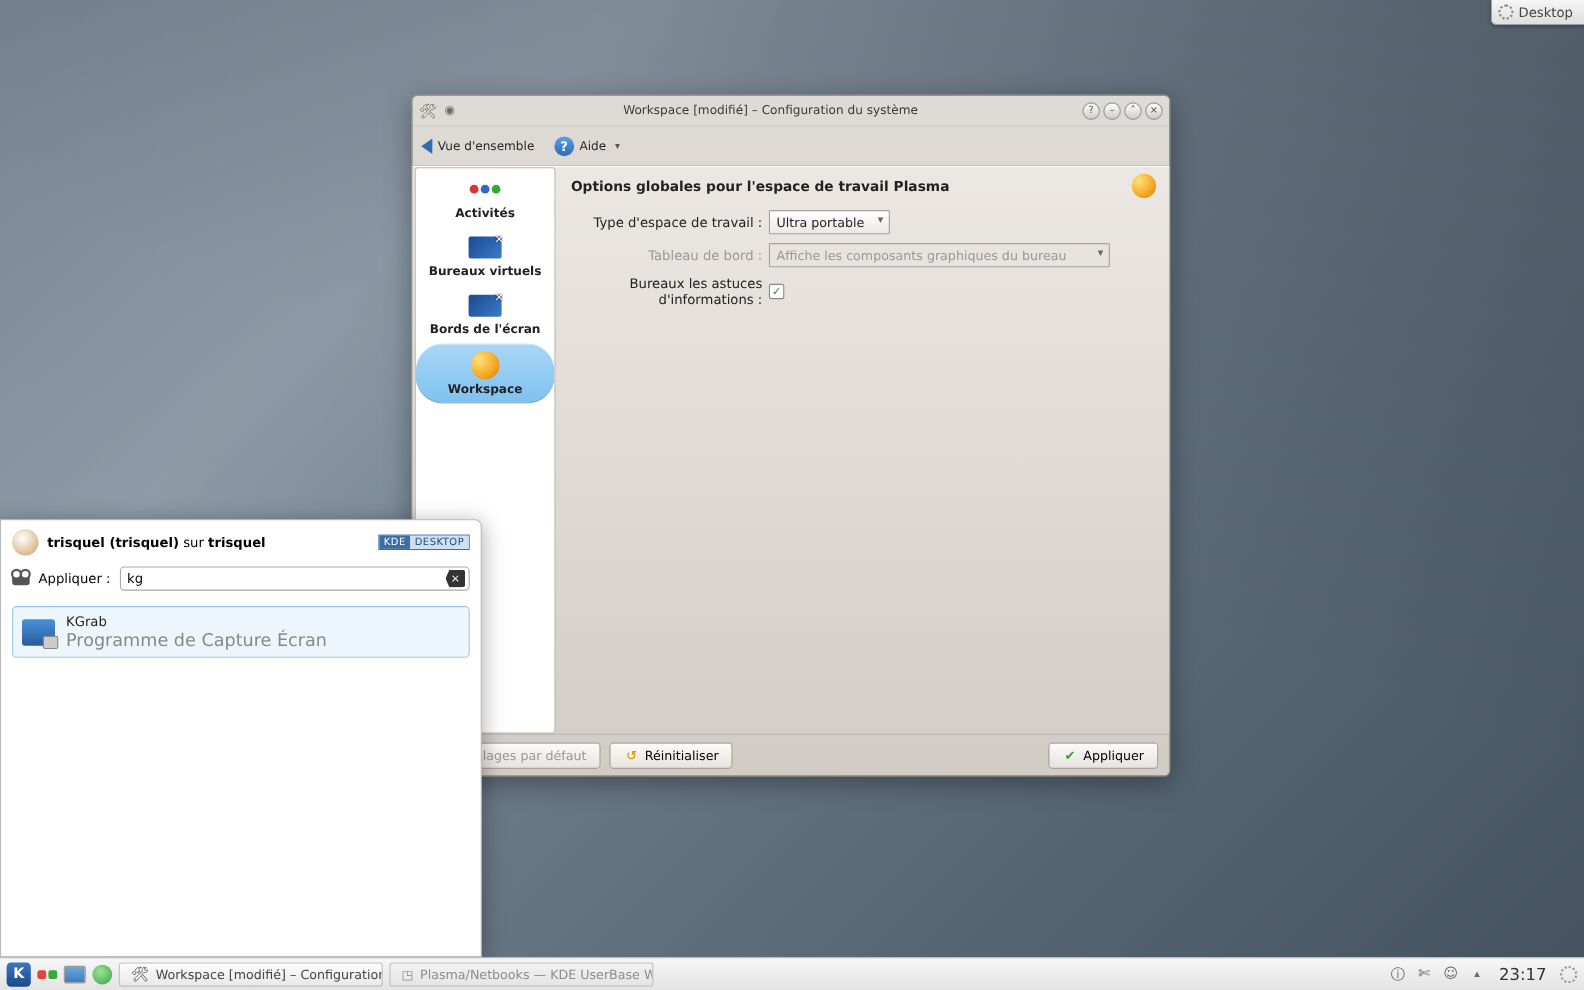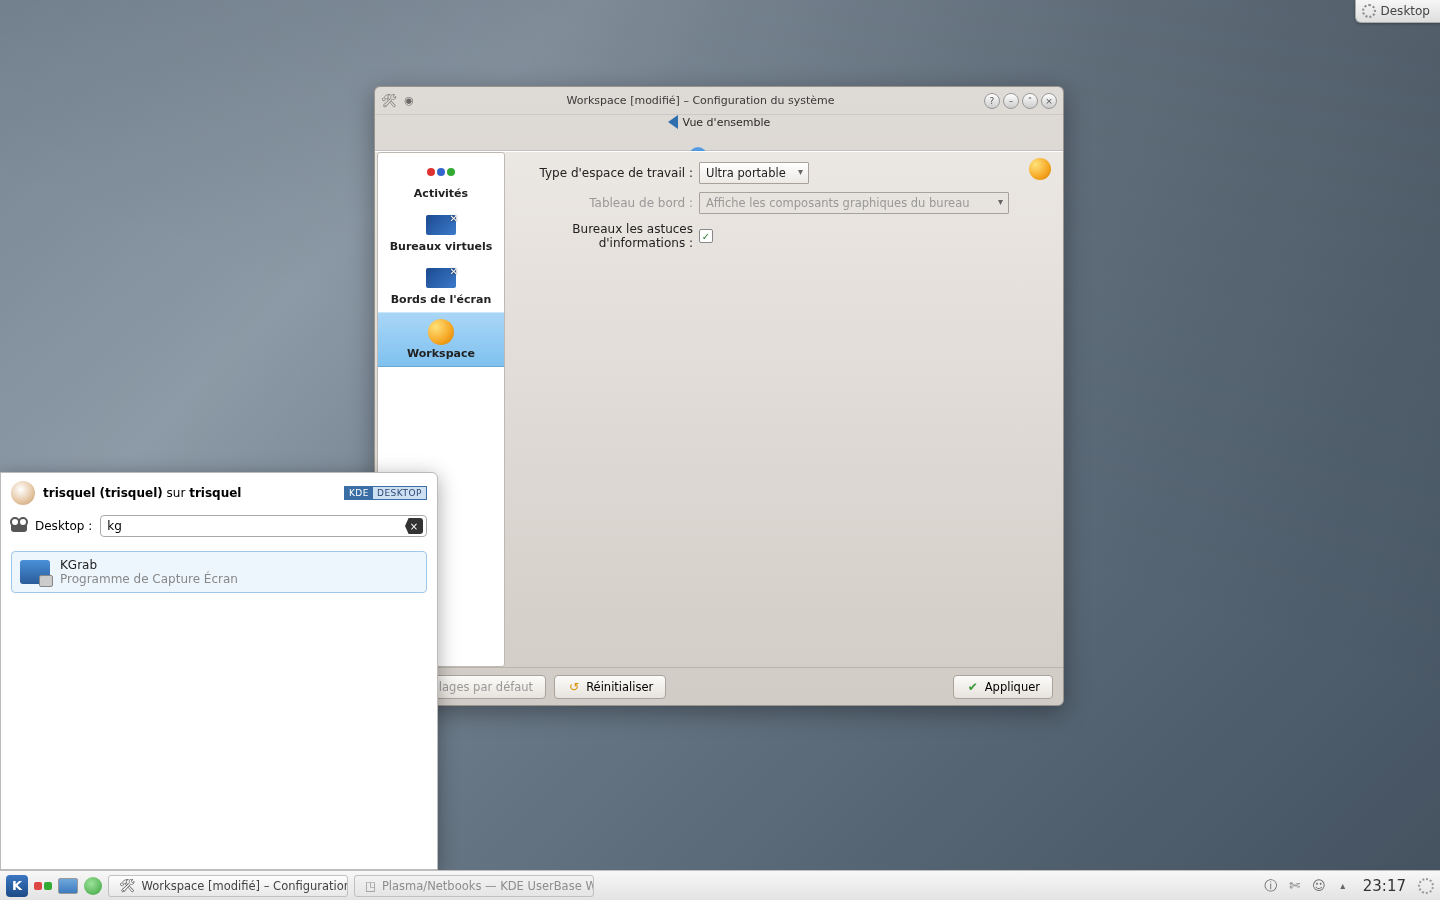--- a/index.html
+++ b/index.html
@@ -33,7 +33,7 @@
 .titlebar-right { display:flex; gap:3px; }
 .wbtn { width:16px;height:16px;border-radius:50%;background:linear-gradient(#fff,#ccc);border:1px solid #999;font-size:9px;display:flex;align-items:center;justify-content:center;color:#555;cursor:pointer; }
 
-.toolbar { height:36px; display:flex; align-items:center; padding:0 8px; gap:18px; border-bottom:1px solid rgba(0,0,0,.1);flex-direction:column; }
+.toolbar { height:36px; display:flex; align-items:center; padding:0 8px; gap:18px; border-bottom:1px solid rgba(0,0,0,.1); }
 .tb-btn { display:flex; align-items:center; gap:5px; font-size:11px; color:#2b2b2b; cursor:pointer; }
 .arrow-back { width:0;height:0;border-top:7px solid transparent;border-bottom:7px solid transparent;border-right:10px solid #2f6fb0; }
 .help-icn { width:18px;height:18px;border-radius:50%;background:linear-gradient(#5aa0e8,#2d6bb5);color:#fff;display:flex;align-items:center;justify-content:center;font-size:12px;font-weight:bold; }

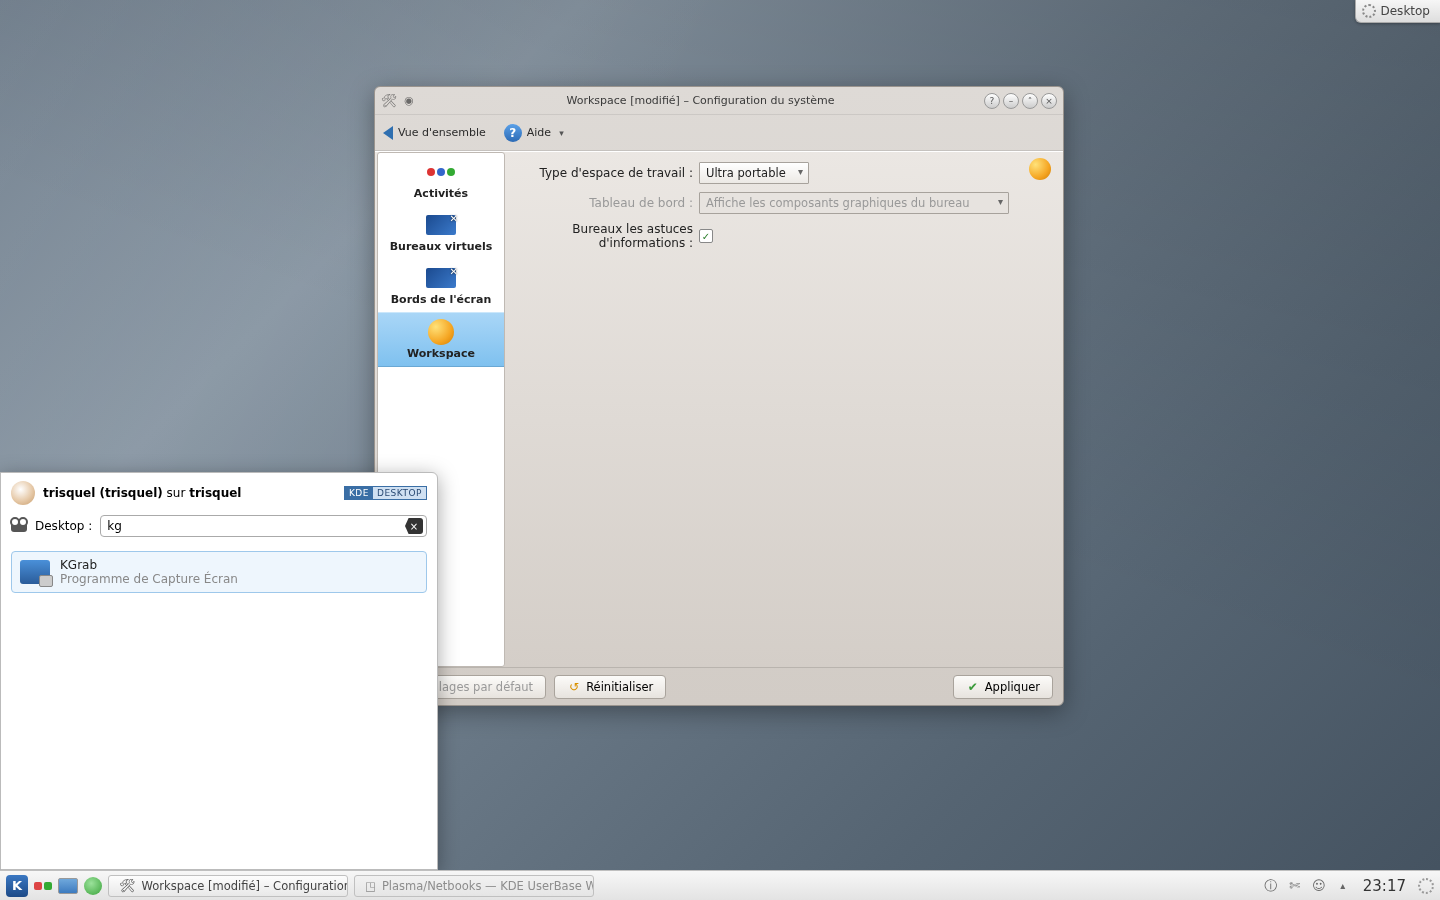--- a/index.html
+++ b/index.html
@@ -181,6 +181,7 @@
 
     <div class="content">
       <div class="corner-icn"></div>
+      <div class="content-title">Options globales pour l'espace de travail Plasma</div>
 
       <div class="form-row">
         <div class="form-label">Type d'espace de travail :</div>

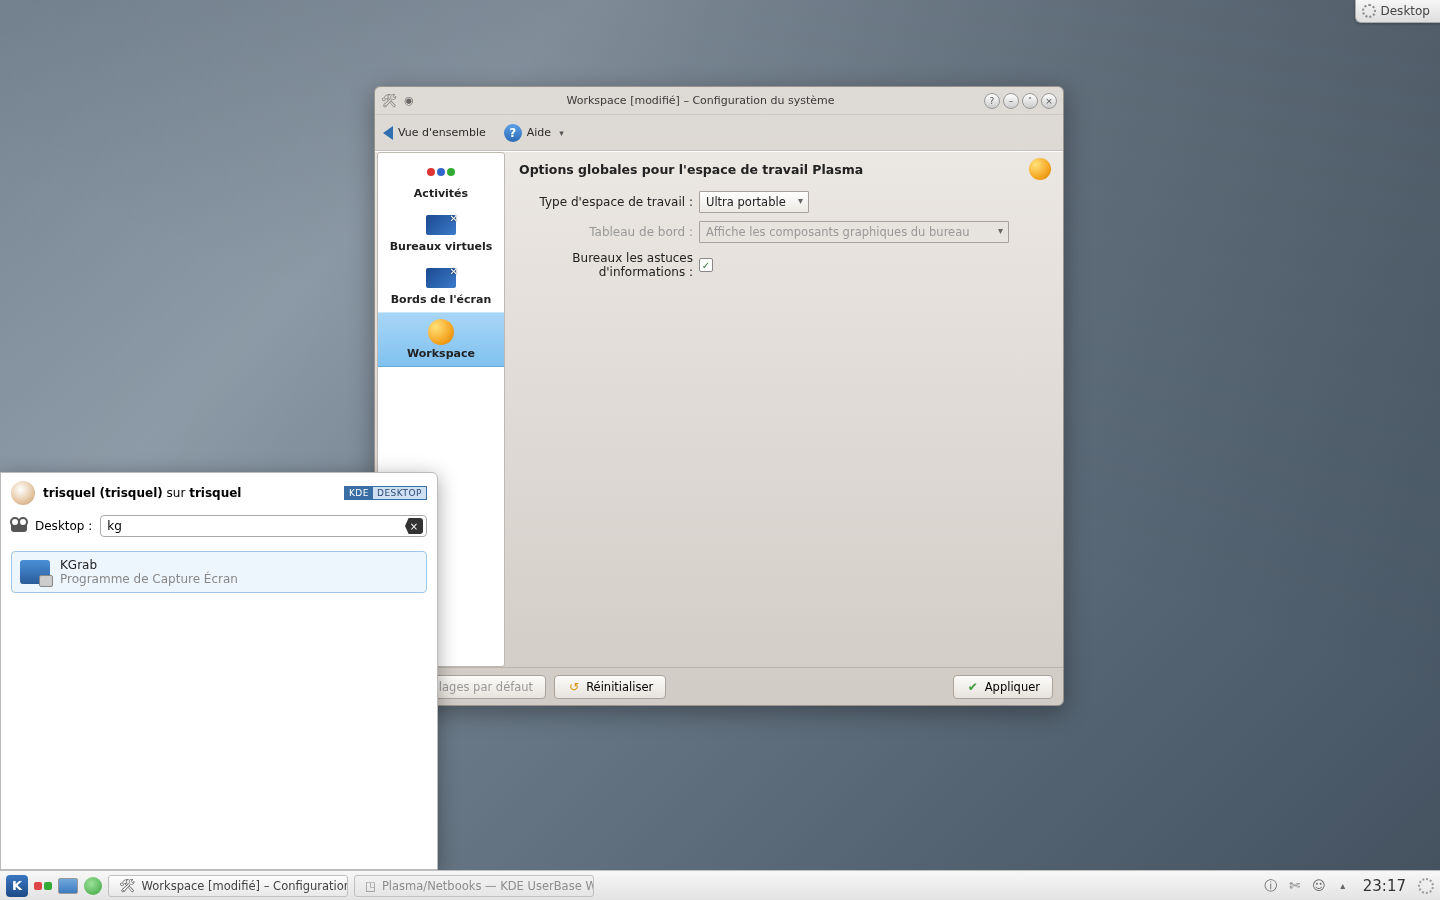--- a/index.html
+++ b/index.html
@@ -42,7 +42,7 @@
 .win-body { flex:1; display:flex; background:linear-gradient(#ebe7e3,#d4cec8); border-top:1px solid #fff; }
 .sidebar { width:128px; background:#fff; border:1px solid #bfb9b3; border-radius:3px; margin:0 0 0 2px; display:flex; flex-direction:column; }
 .side-item { padding:8px 4px 6px; text-align:center; font-size:11px; font-weight:bold; color:#222; cursor:pointer; }
-.side-item.active { background:linear-gradient(#a9d6f7,#7fc1ef); border-top:1px solid #cbe7fb; border-bottom:1px solid #6aa8d4; }
+.side-item.active { background:linear-gradient(#a9d6f7,#7fc1ef); border-top:1px solid #cbe7fb; border-bottom:1px solid #6aa8d4;border-radius:25px; }
 .side-icn { width:32px;height:22px;margin:0 auto 4px;display:flex;align-items:center;justify-content:center; }
 .dots span{width:8px;height:8px;border-radius:50%;display:inline-block;margin:0 1px;}
 .dot-r{background:#d33;} .dot-b{background:#36c;} .dot-g{background:#3a3;}

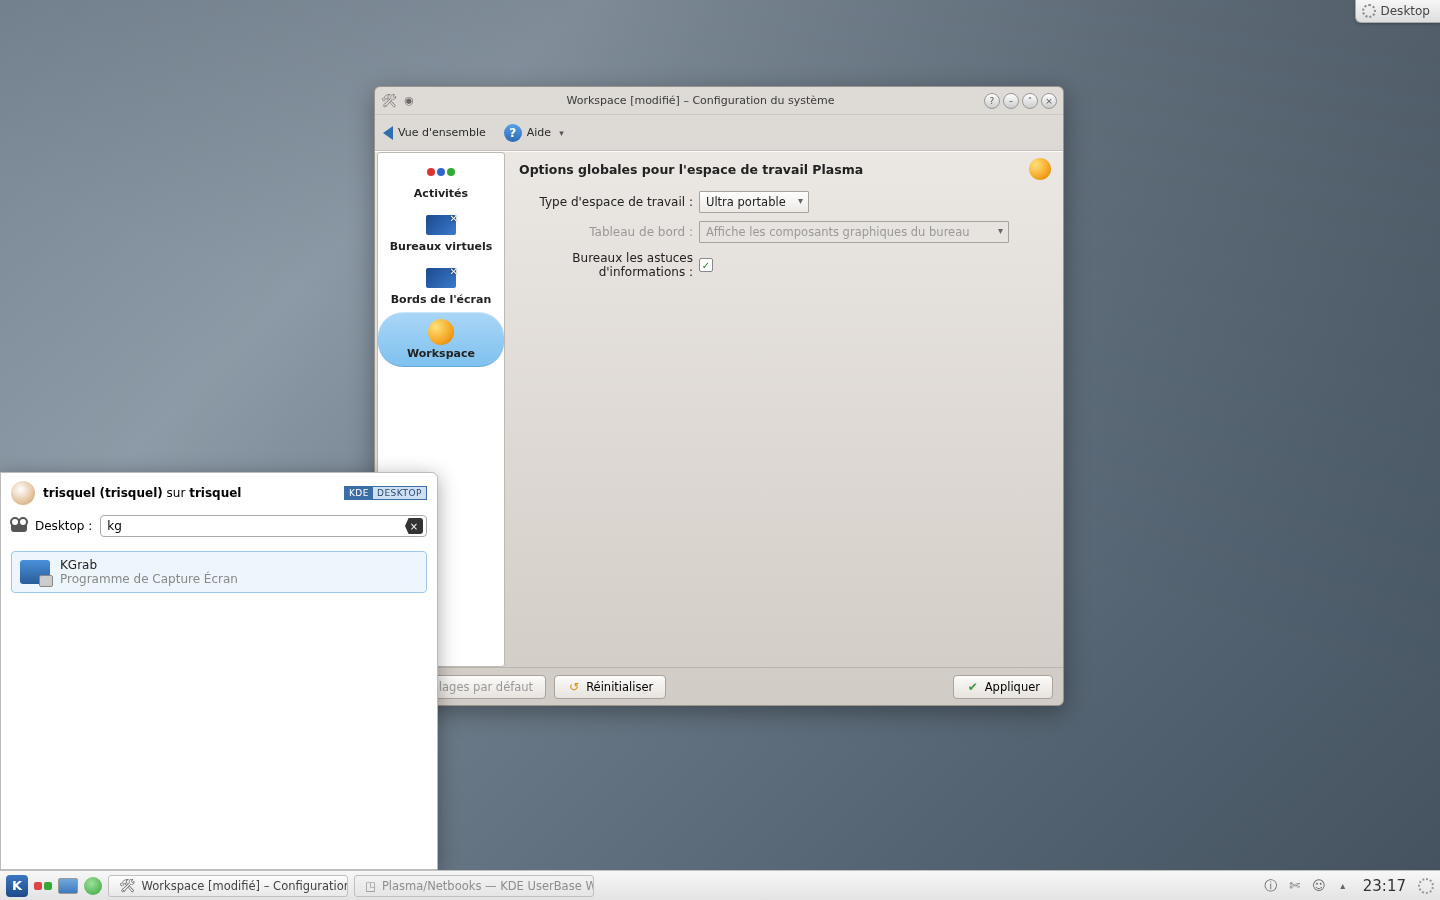--- a/index.html
+++ b/index.html
@@ -235,7 +235,7 @@
   </div>
   <div class="kick-search">
     <div class="binoc"></div>
-    <span>Desktop :</span>
+    <span>Appliquer :</span>
     <div class="search-box">
       <span>kg</span>
       <span class="clear-icn">×</span>

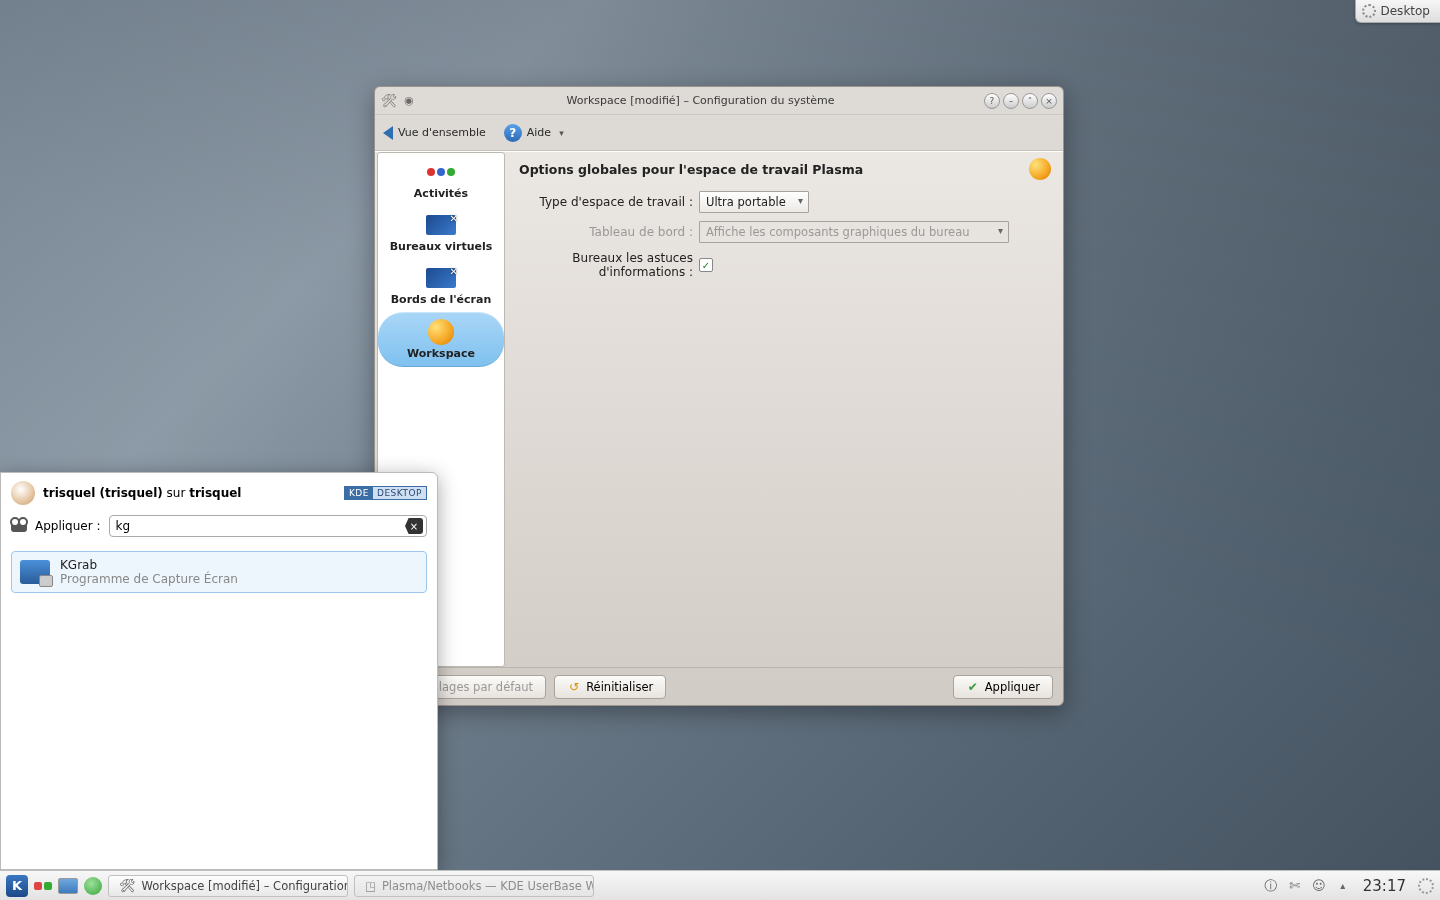--- a/index.html
+++ b/index.html
@@ -89,7 +89,7 @@
 .res-icn { width:30px;height:24px;background:linear-gradient(#4a90d9,#2a5c9a);border-radius:3px;position:relative; }
 .res-icn::after{content:"";position:absolute;right:-3px;bottom:-3px;width:12px;height:10px;background:#ccc;border:1px solid #888;border-radius:2px;}
 .res-name{font-size:12px;color:#222;}
-.res-desc{font-size:12px;color:#888;}
+.res-desc{font-size:16px;color:#888;}
 
 .panel {
   position:absolute; left:0; bottom:0; right:0; height:30px;

